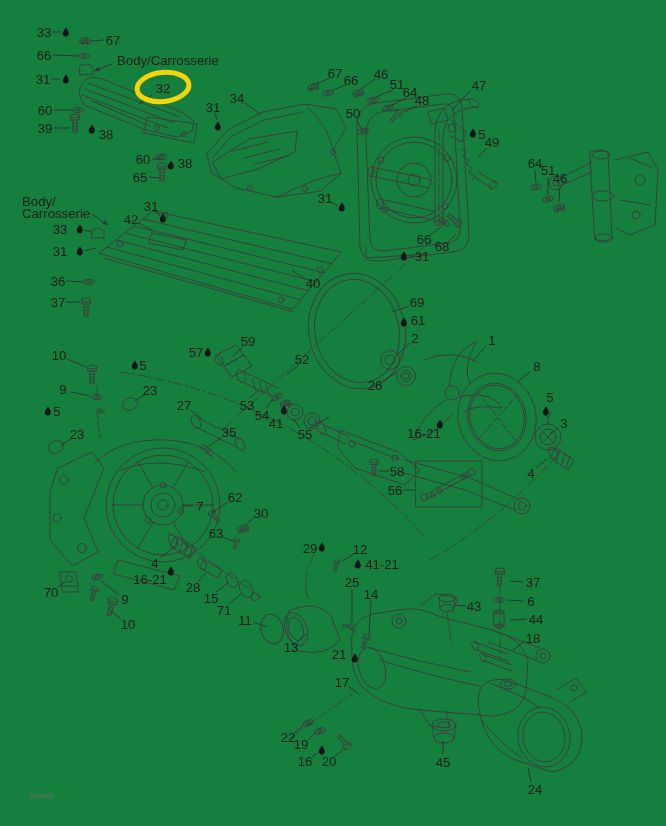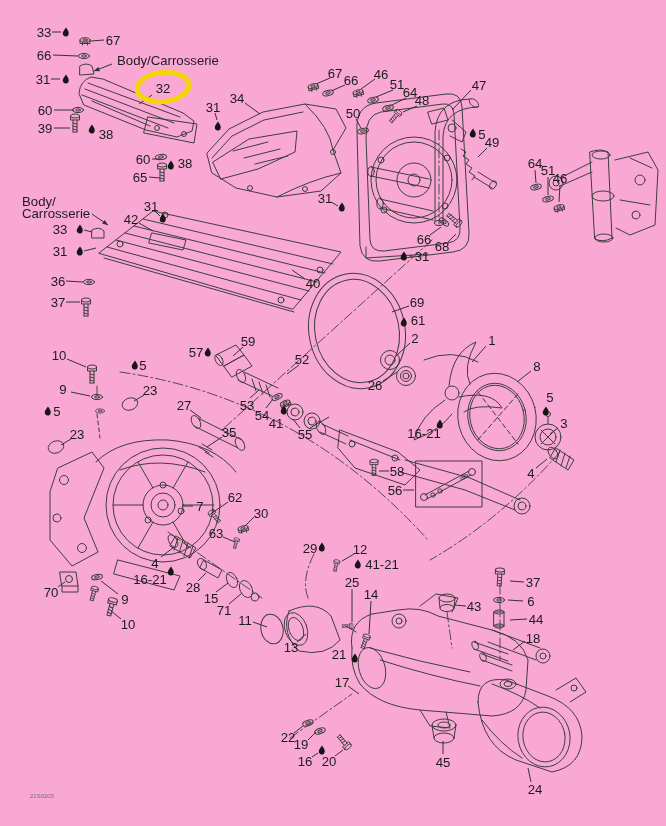--- a/index.html
+++ b/index.html
@@ -3,7 +3,7 @@
 <meta charset="utf-8">
 <style>
   html,body{margin:0;padding:0;background:#ffffff;}
-  .stage{position:relative;width:666px;height:826px;background:#f9a8d4;overflow:hidden;
+  .stage{position:relative;width:666px;height:826px;background:#15803d;overflow:hidden;
          font-family:"Liberation Sans", sans-serif;}
   svg text{font-family:"Liberation Sans", sans-serif;}
   .art path,.art line,.art circle,.art ellipse,.art rect,.art polyline{vector-effect:non-scaling-stroke;}

